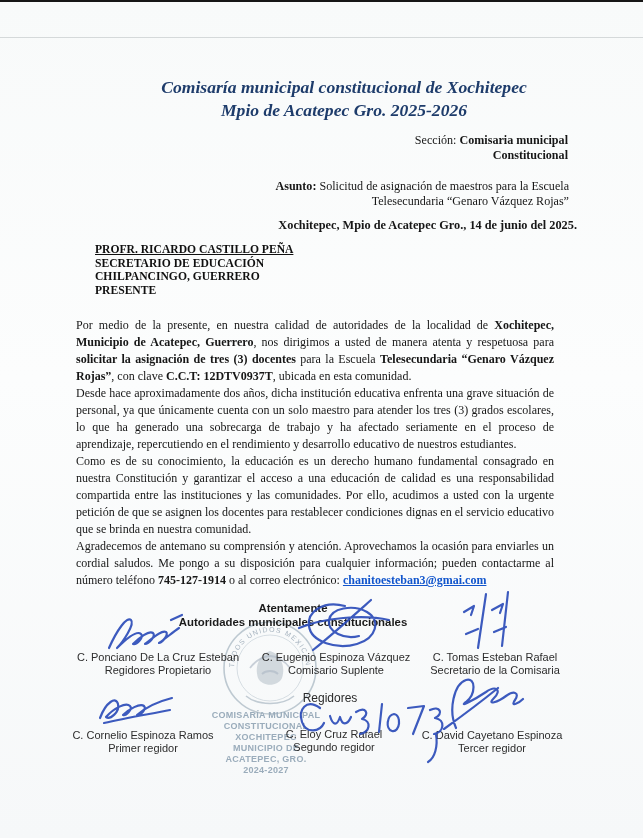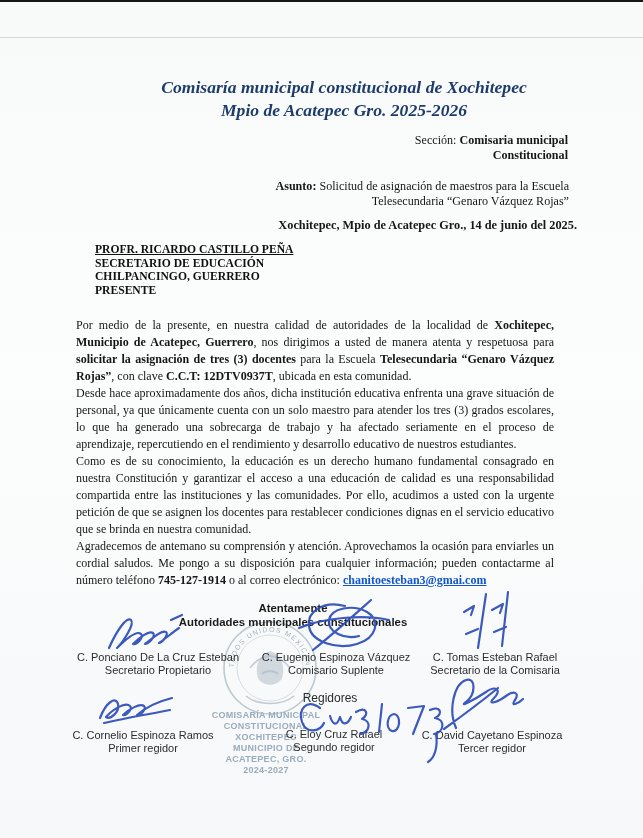--- a/index.html
+++ b/index.html
@@ -126,7 +126,7 @@
 
   <div class="sig sig1">
     <div>C. Ponciano De La Cruz Esteban</div>
-    <div>Secretario Propietario</div>
+    <div>Regidores Propietario</div>
   </div>
   <div class="sig sig2">
     <div>C. Eugenio Espinoza Vázquez</div>

